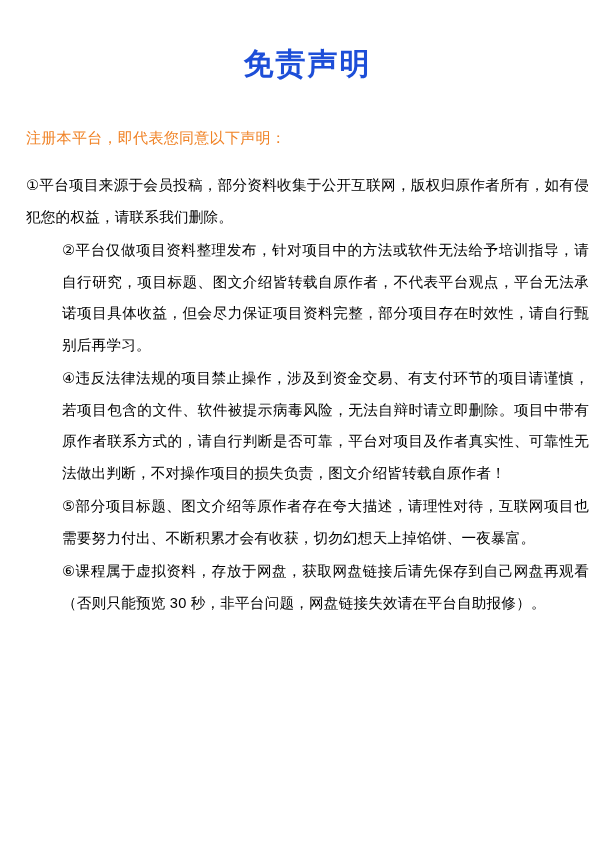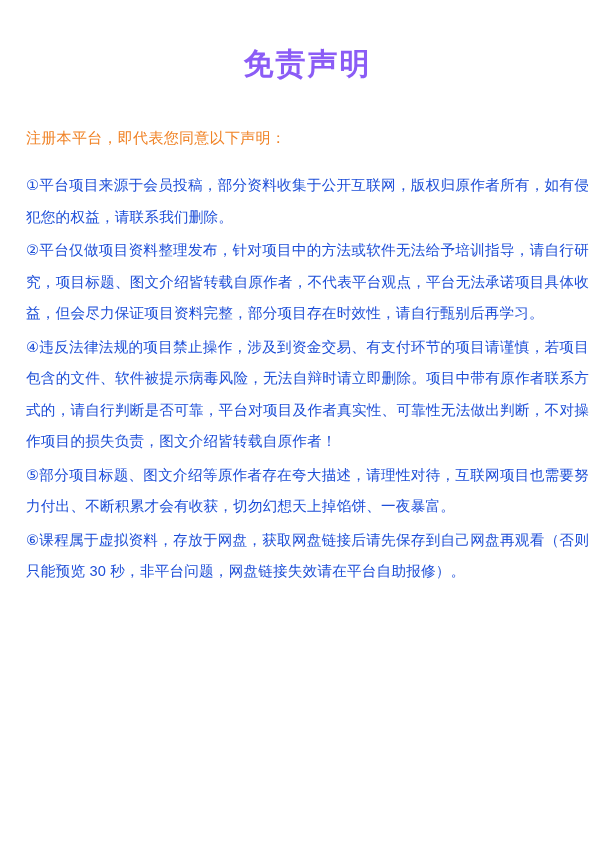--- a/index.html
+++ b/index.html
@@ -24,7 +24,7 @@
     margin: 0;
     padding-top: 46px;
     text-align: center;
-    color: #8b5cf6;
+    color: #1d4ed8;
     font-size: 30px;
     font-weight: bold;
     letter-spacing: 2px;

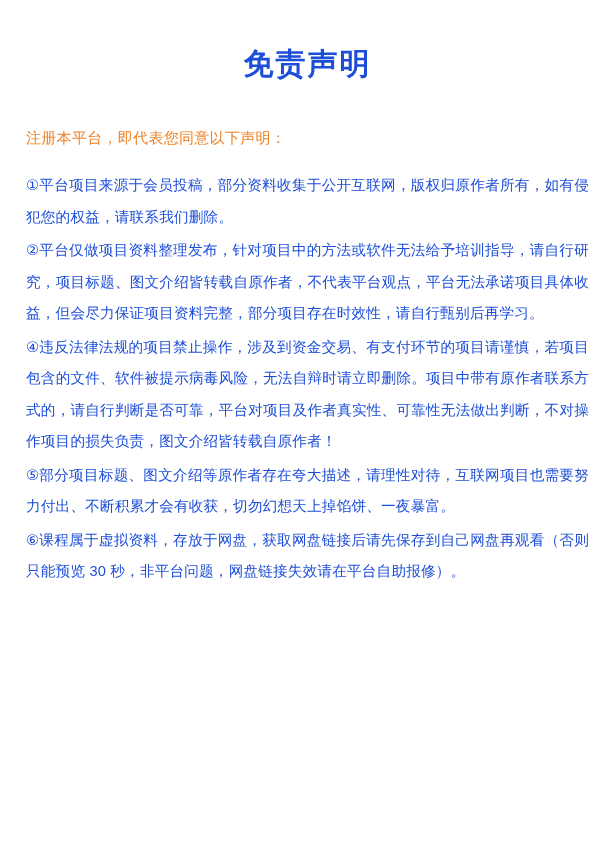--- a/index.html
+++ b/index.html
@@ -42,7 +42,7 @@
     margin-top: 20px;
   }
   .clause {
-    color: #1d4ed8;
+    color: #000000;
     font-size: 14.6px;
     line-height: 2.16;
     text-align: justify;

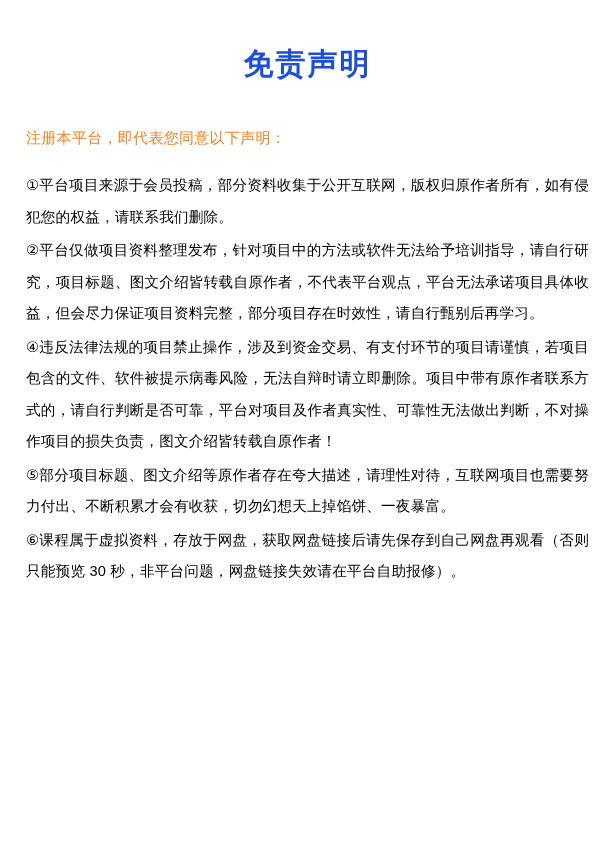--- a/index.html
+++ b/index.html
@@ -52,6 +52,7 @@
   }
   .clause + .clause {
     margin-top: 2px;
+    margin-left: 36px;
   }
 </style>
 </head>

